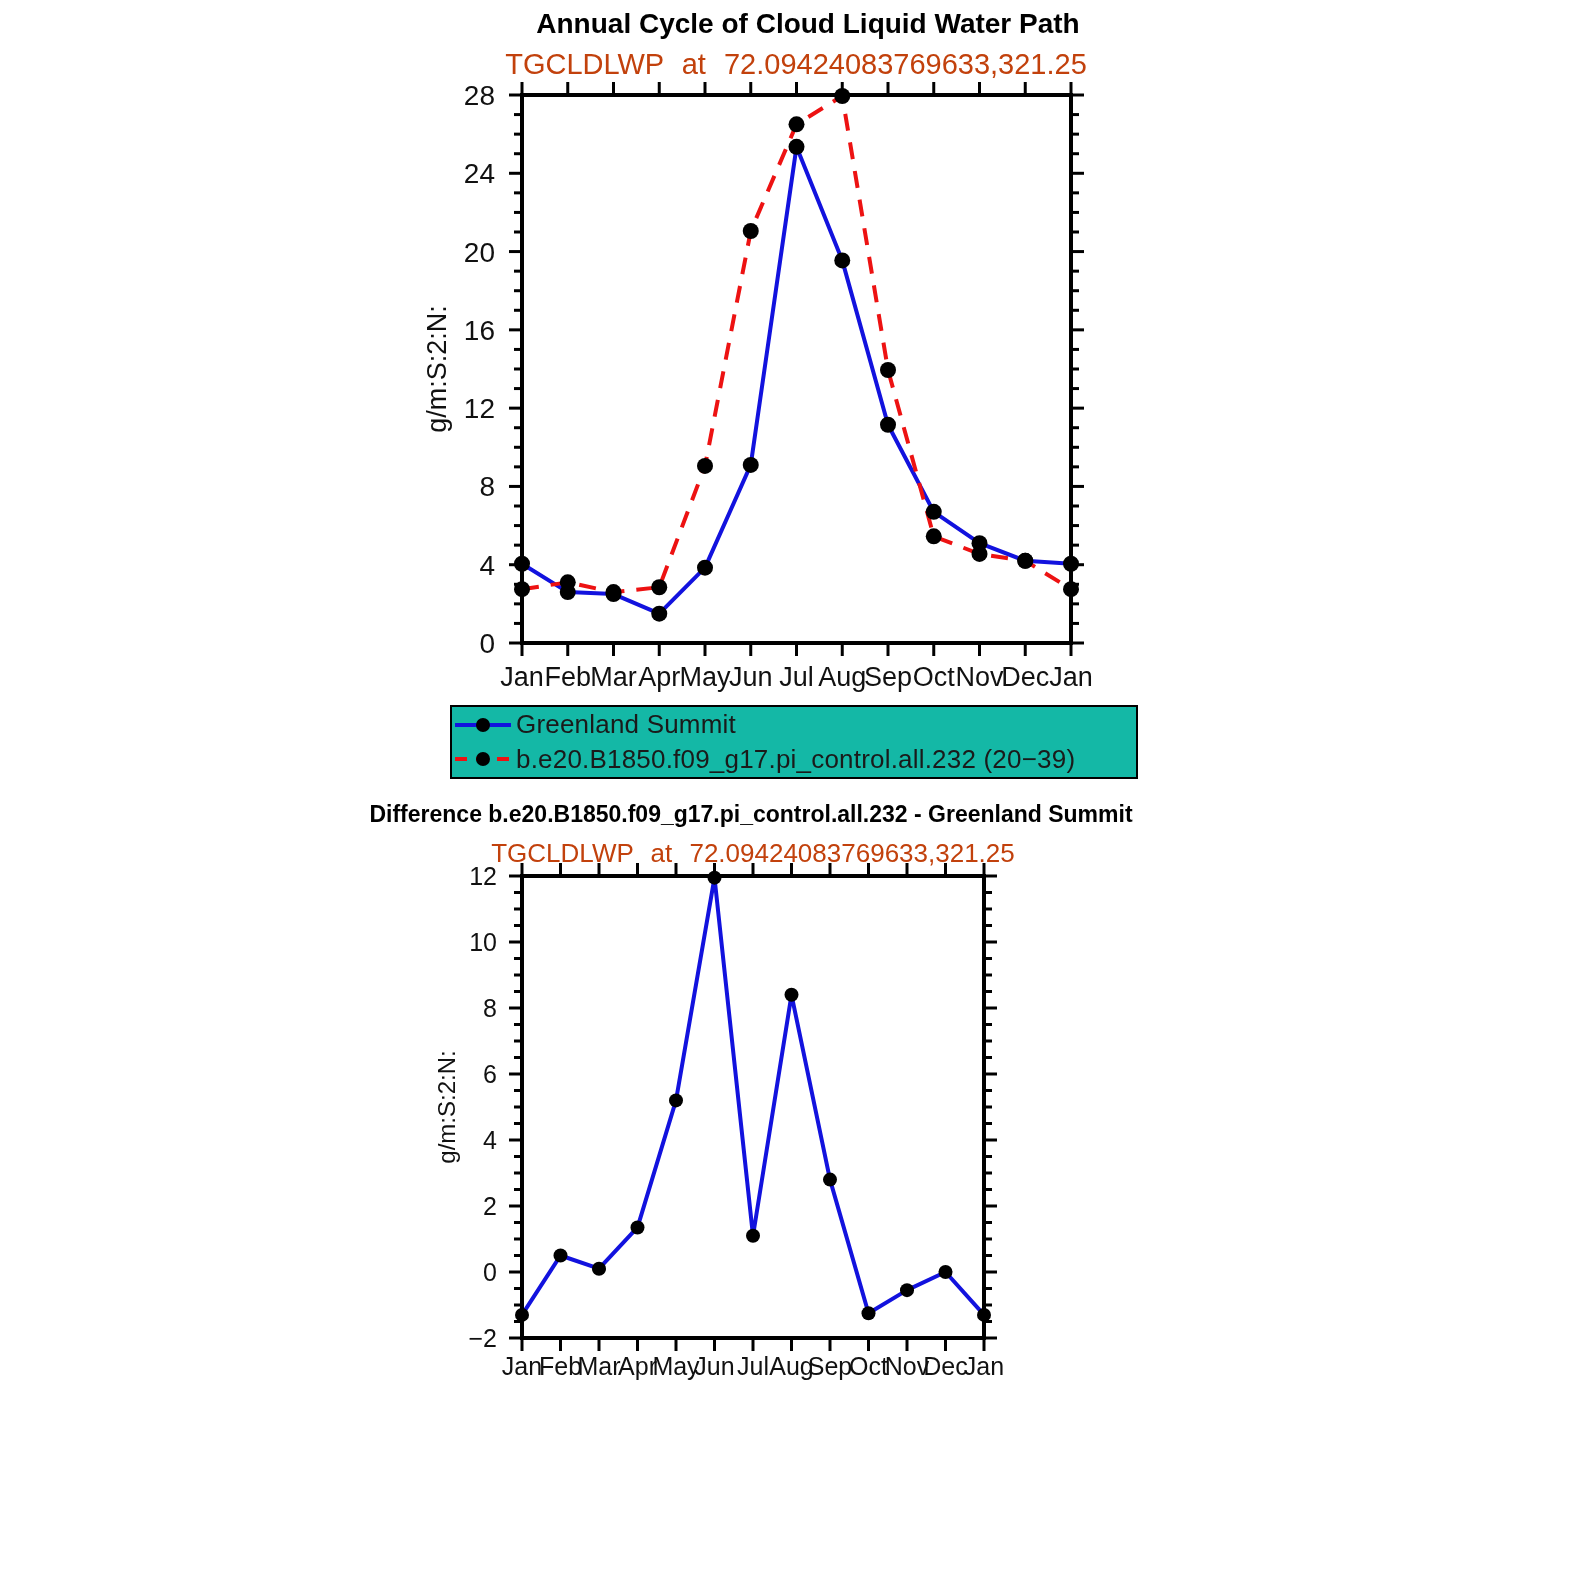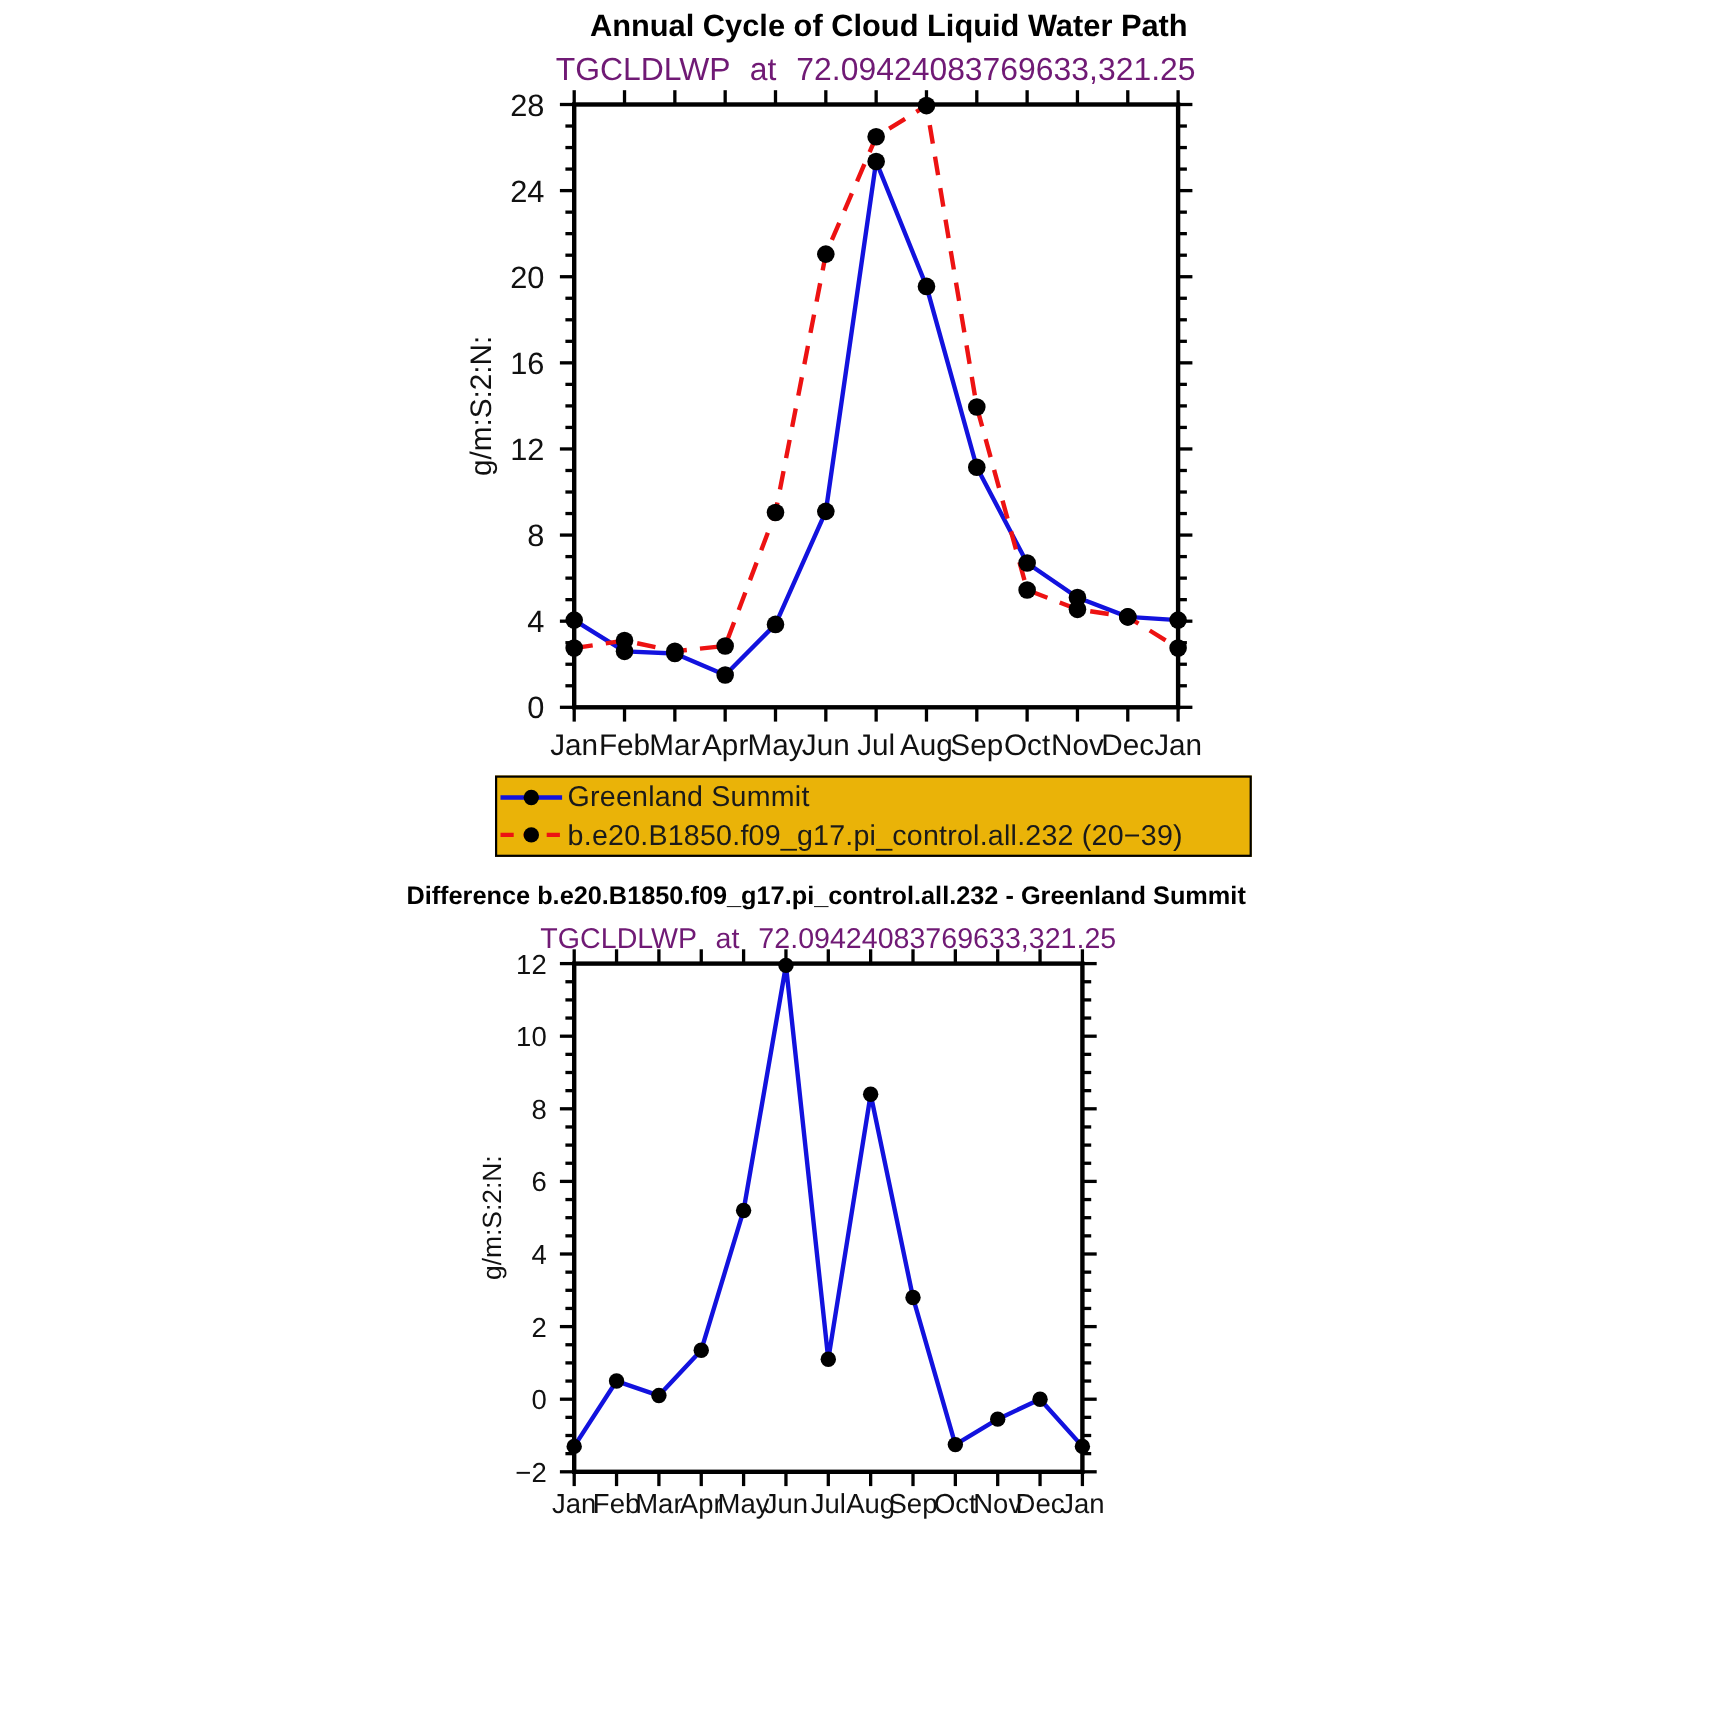--- a/index.html
+++ b/index.html
@@ -9,7 +9,7 @@
   }
   .abs{position:absolute;white-space:nowrap;}
   .ctitle{transform:translateX(-50%);font-weight:bold;}
-  .csub{transform:translateX(-50%);font-weight:normal;color:#701a75;word-spacing:10px;}
+  .csub{transform:translateX(-50%);font-weight:normal;color:#c2410c;word-spacing:10px;}
   .t1{left:796px;top:8px;font-size:28px;margin-left:12px;}
   .st1{left:796px;top:48px;font-size:29px;}
   .t2{left:751px;top:801px;font-size:23px;}

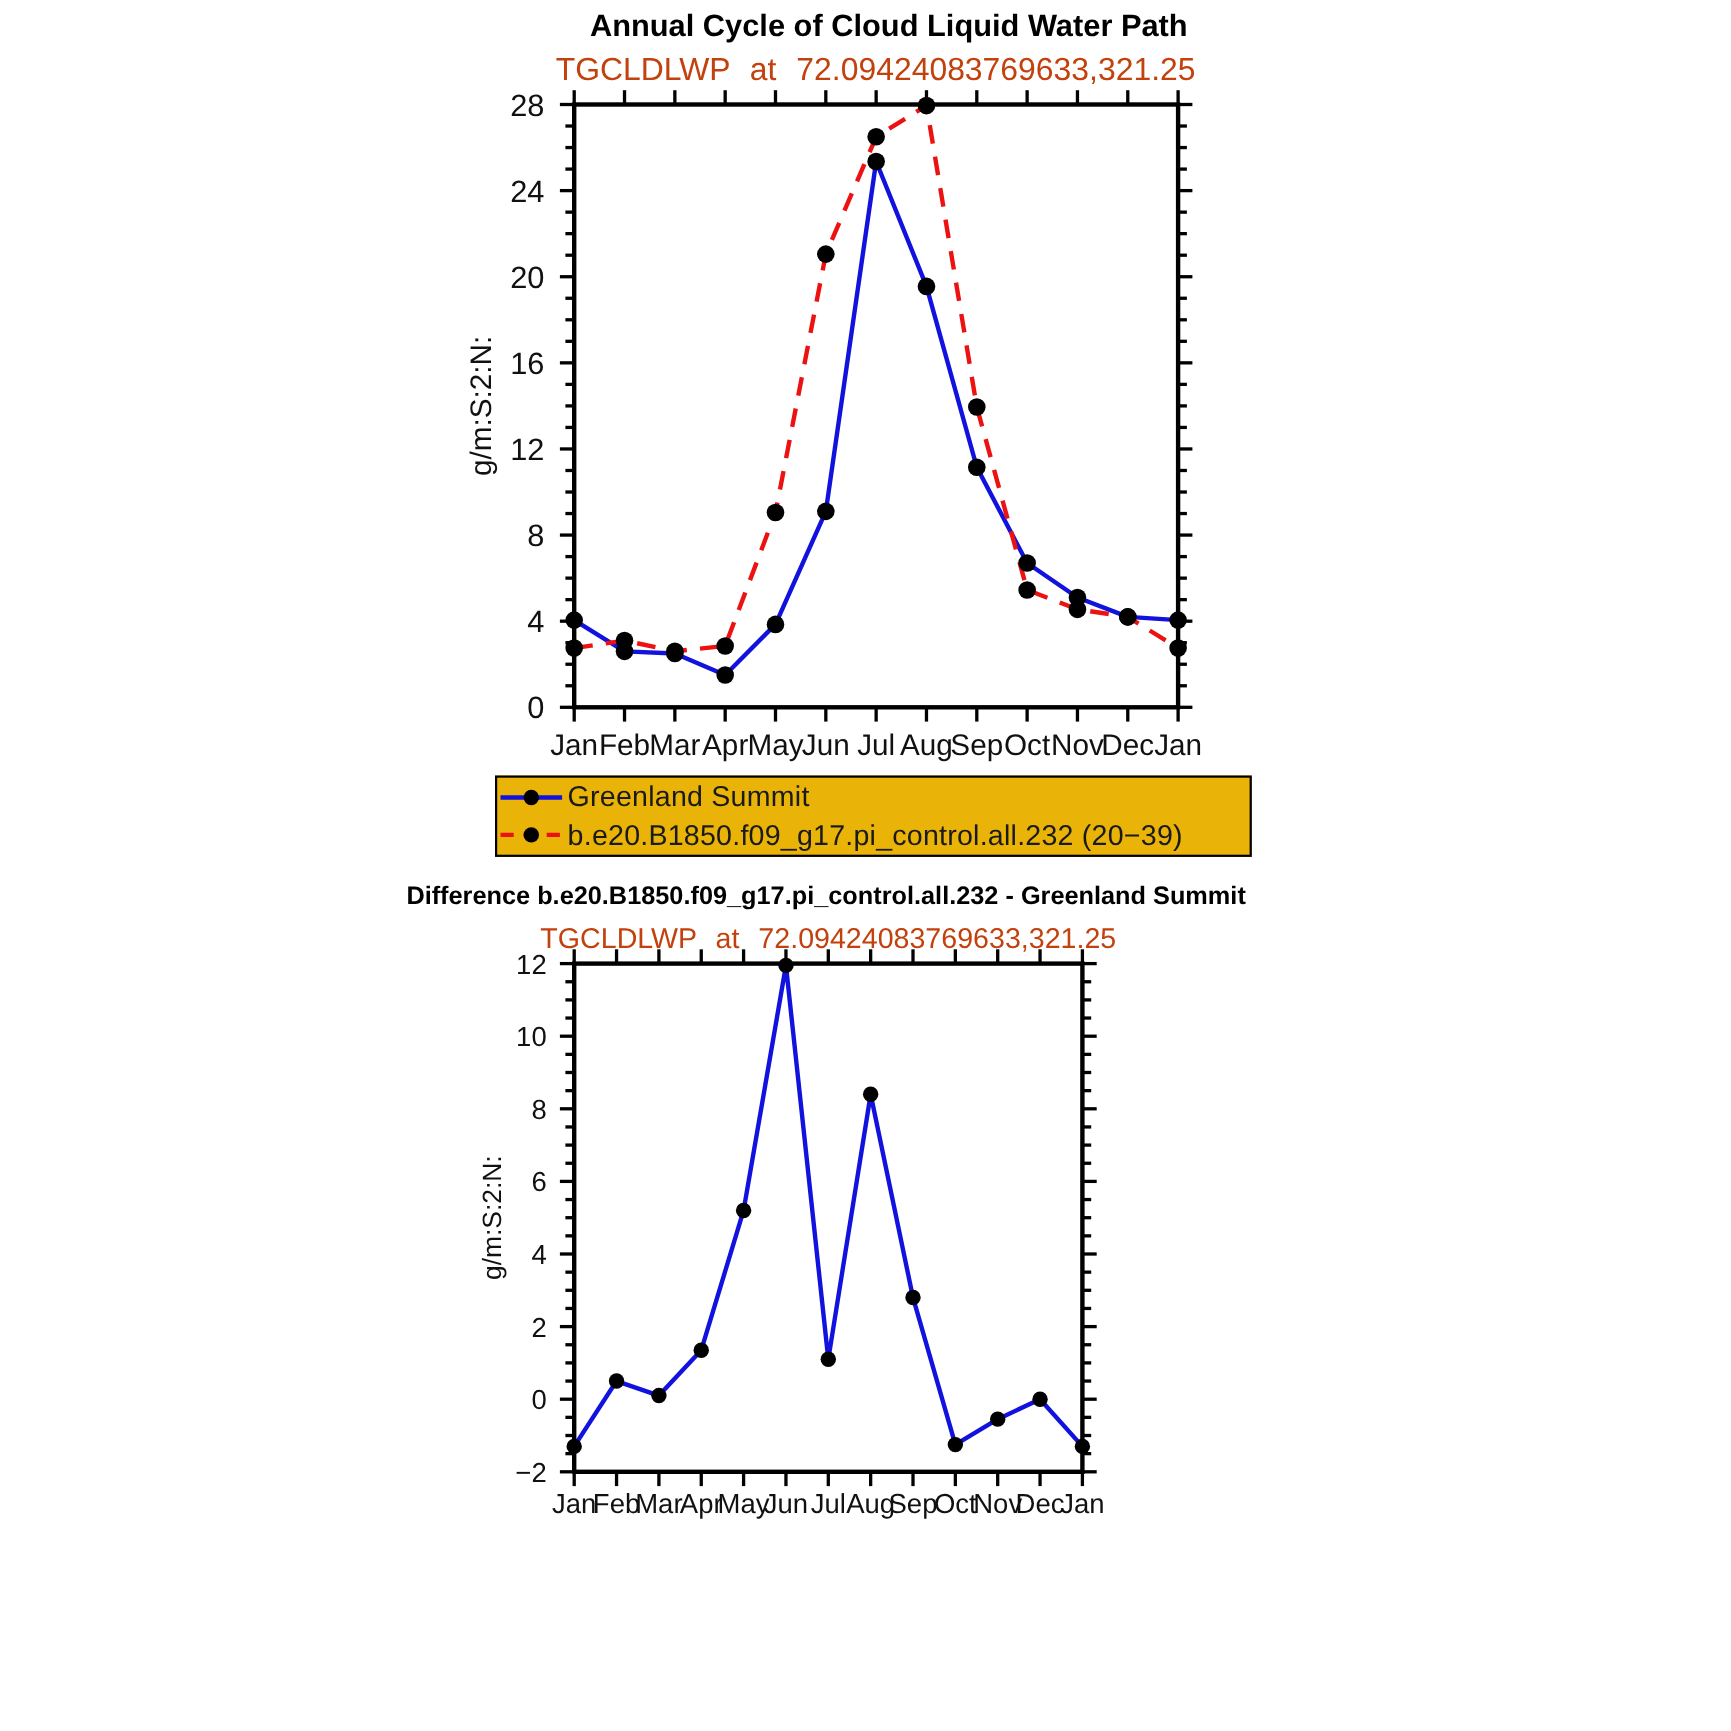--- a/index.html
+++ b/index.html
@@ -18,7 +18,7 @@
   #plot-svg text{font-family:"Liberation Sans", sans-serif;fill:#111;}
   .legend{
     position:absolute;left:450px;top:705px;width:688px;height:74px;
-    border:2px solid #000;box-sizing:border-box;background:#eab308;
+    border:2px solid #000;box-sizing:border-box;background:#14b8a6;
     display:flex;flex-direction:column;justify-content:space-evenly;
   }
   .lrow{display:flex;align-items:center;height:34px;}

